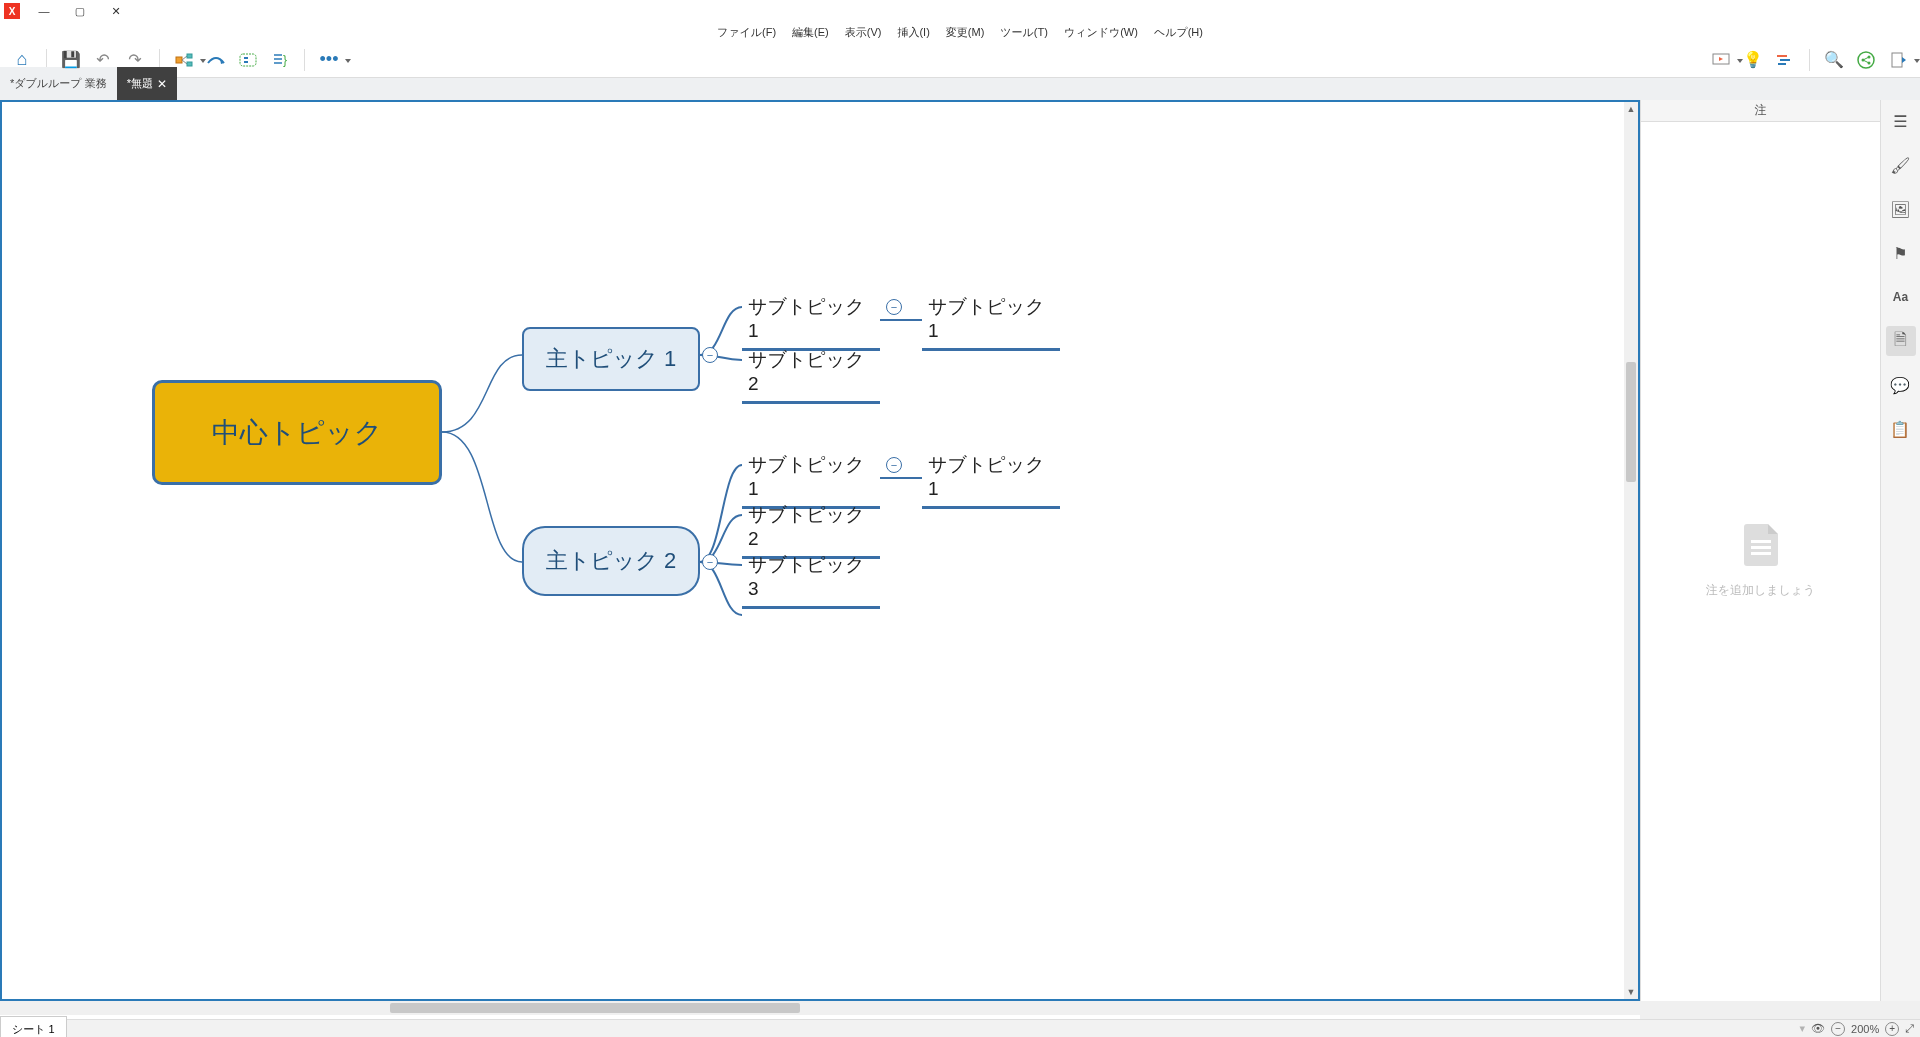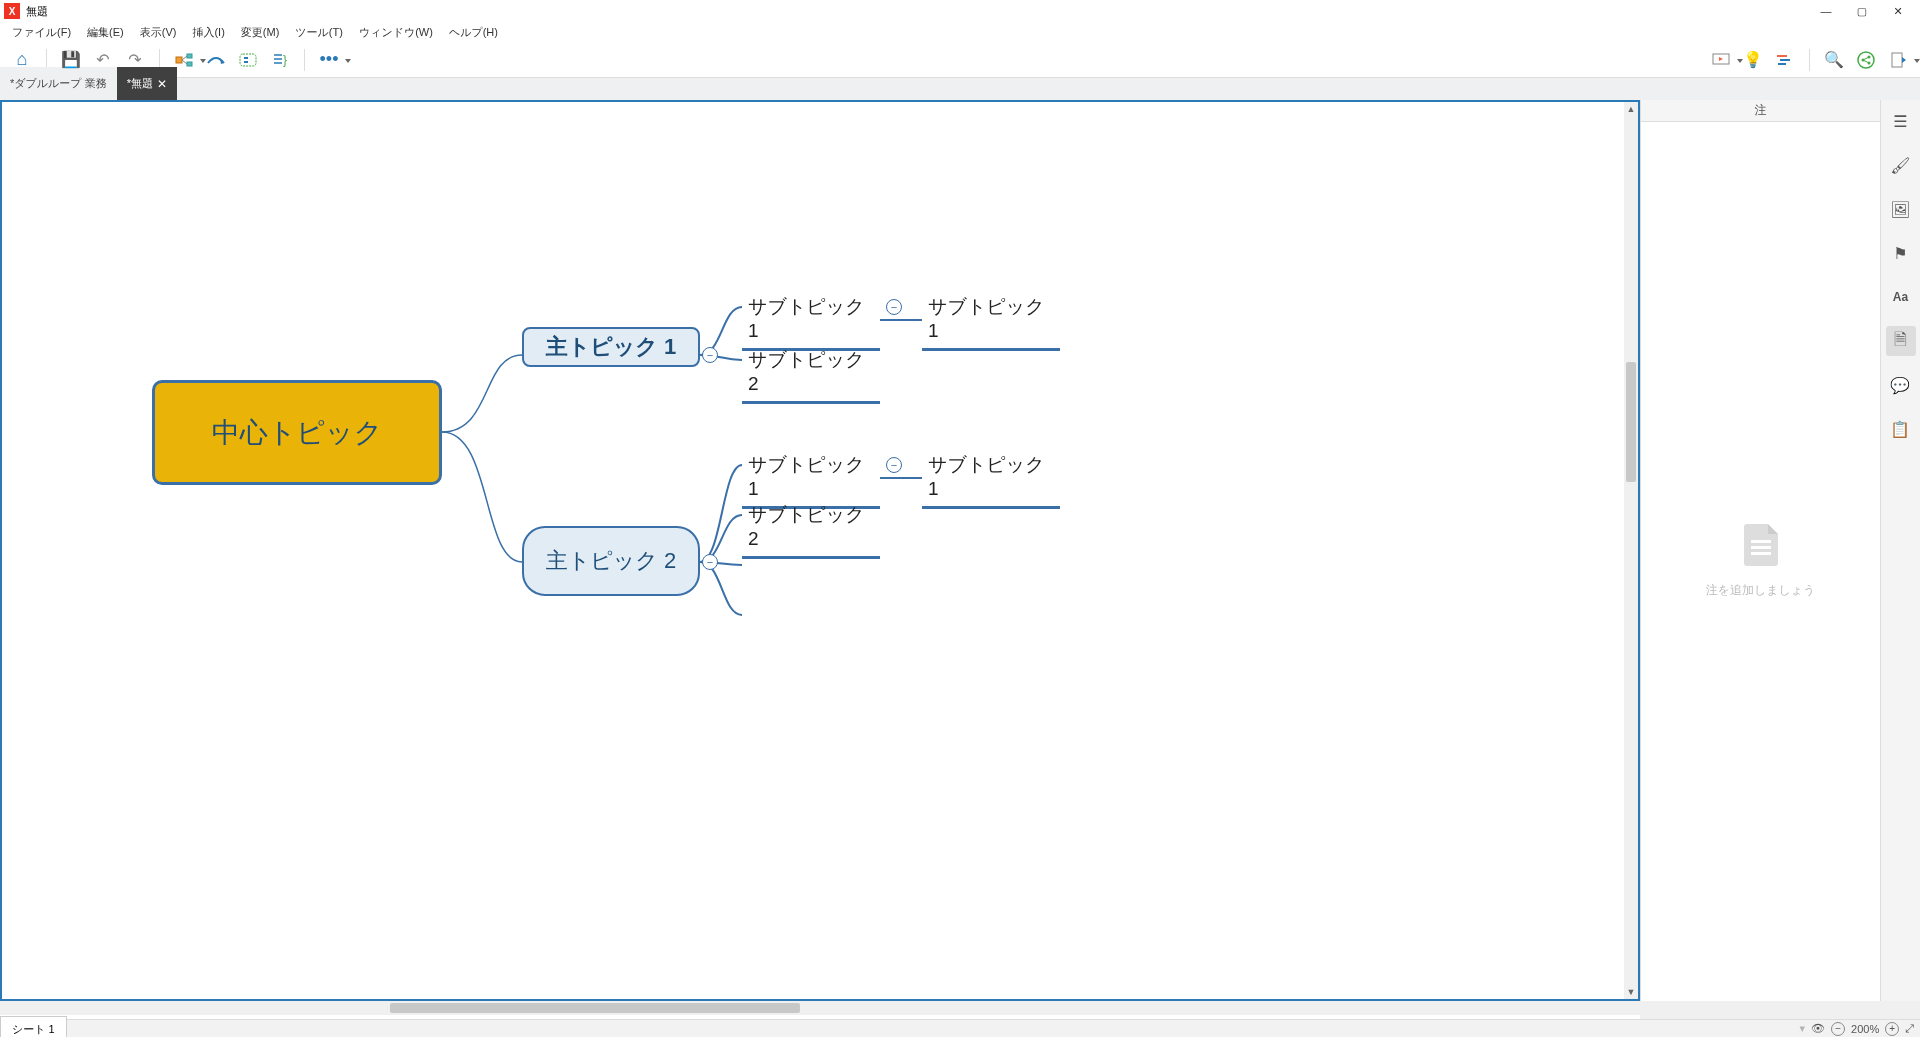--- a/index.html
+++ b/index.html
@@ -76,7 +76,6 @@
 
 <div class="titlebar">
   <span class="logo">X</span>
-  <span class="title">無題</span>
   <span class="winbtn">—</span>
   <span class="winbtn">▢</span>
   <span class="winbtn">✕</span>

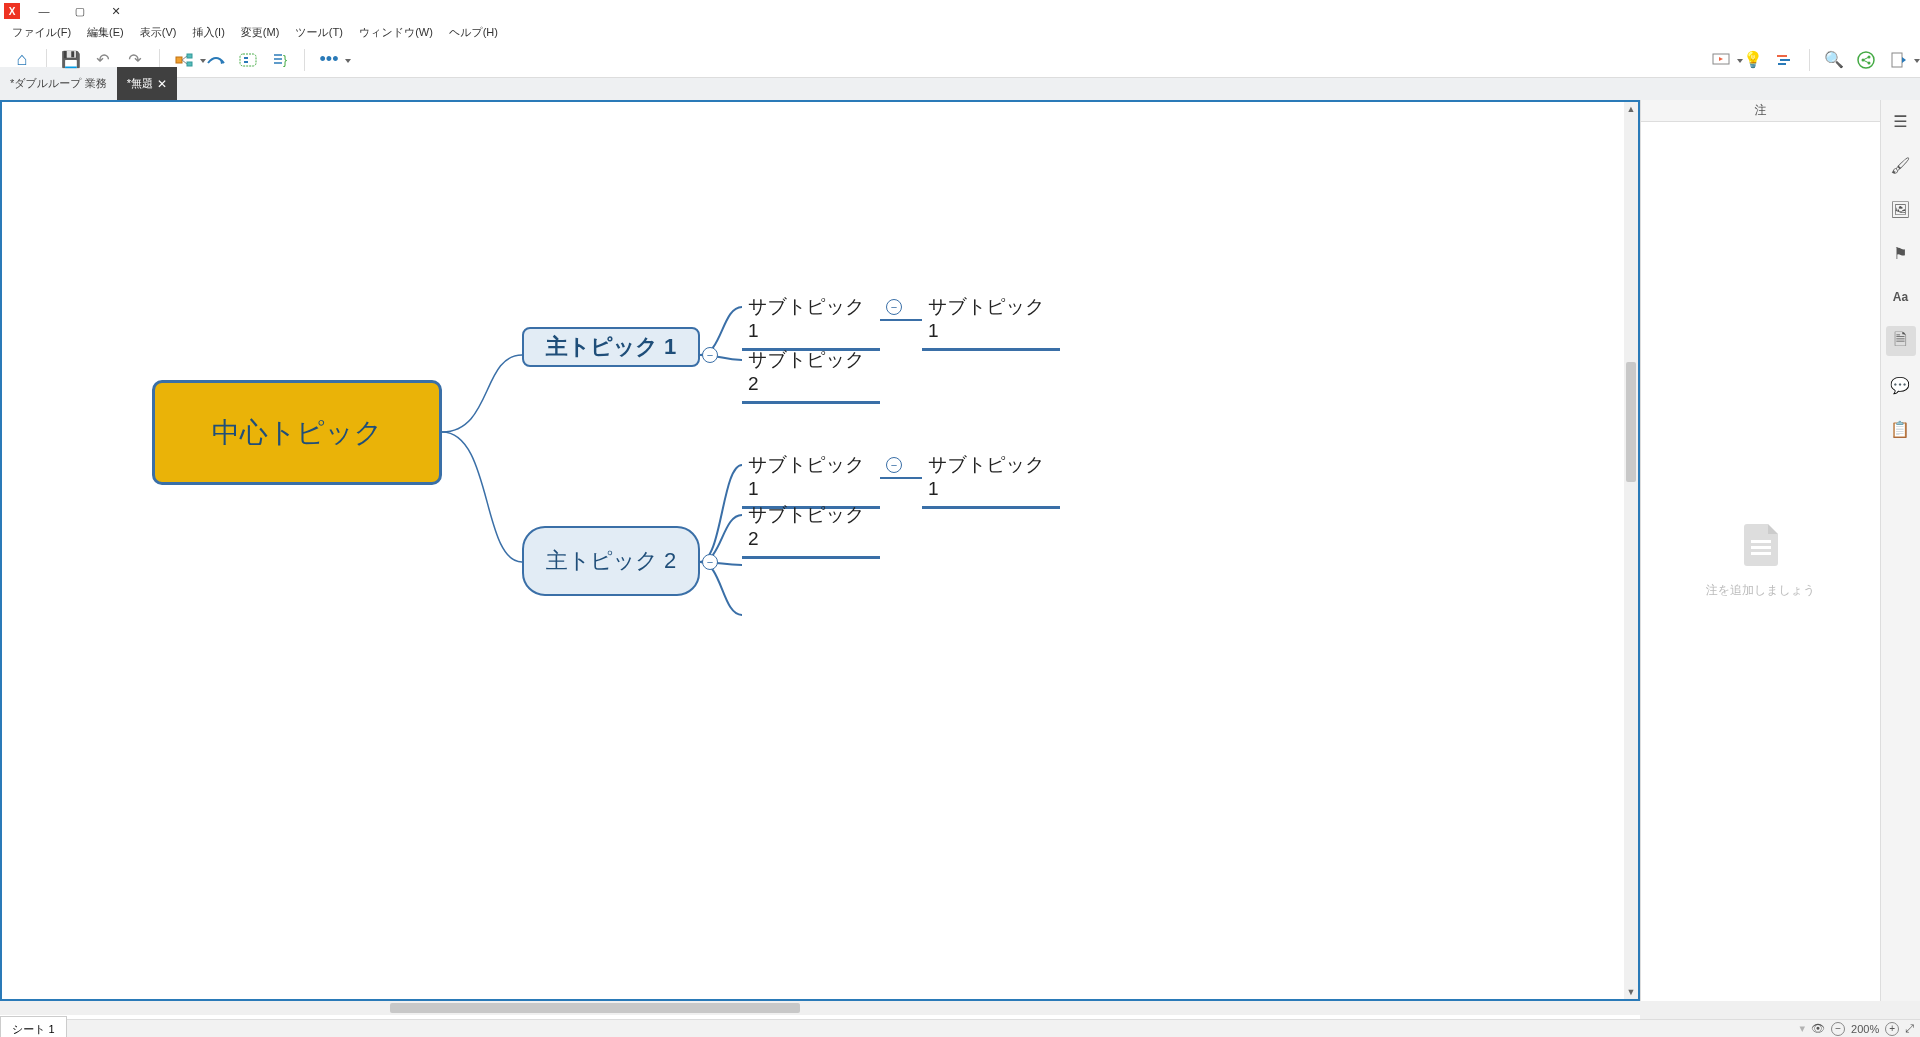--- a/index.html
+++ b/index.html
@@ -12,7 +12,7 @@
 .titlebar .winbtn { width: 36px; height: 22px; display: inline-flex; align-items: center; justify-content: center; color: #333; }
 
 
-.menubar { height: 20px; background: #fff; display: flex; align-items: center; padding: 0 4px; font-size: 11px; color: #333; }
+.menubar { height: 20px; background: #fff; display: flex; align-items: center; padding: 0 4px; font-size: 11px; color: #333; justify-content: center; }
 .menubar .menuitem { padding: 2px 8px; cursor: default; }
 
 

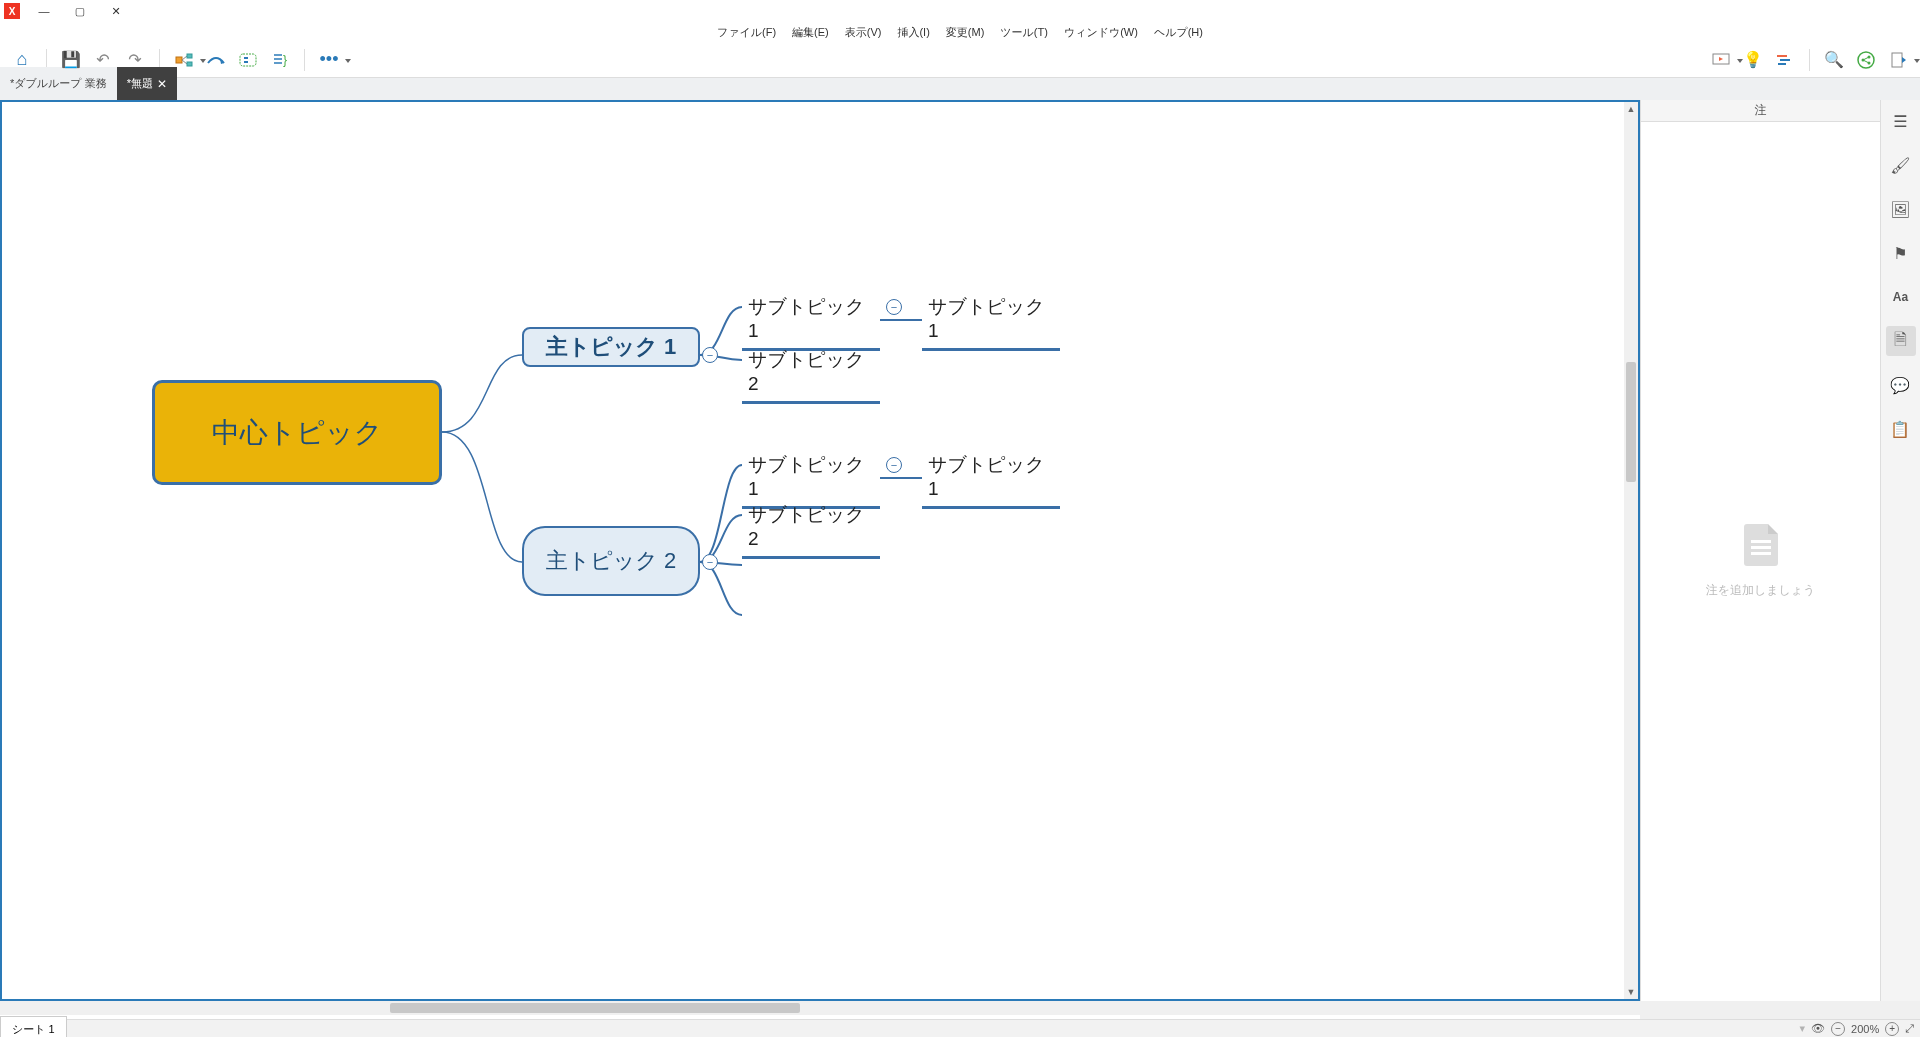--- a/index.html
+++ b/index.html
@@ -213,7 +213,7 @@
         <span>中心トピック</span>
       </div>
 
-      <div class="node main" style="left:520px; top:225px; width:178px; height:40px;font-weight:bold;">
+      <div class="node main" style="left:520px; top:225px; width:178px; height:64px;">
         <span>主トピック 1</span>
       </div>
       <div class="collapse" style="left:700px; top:245px;">−</div>

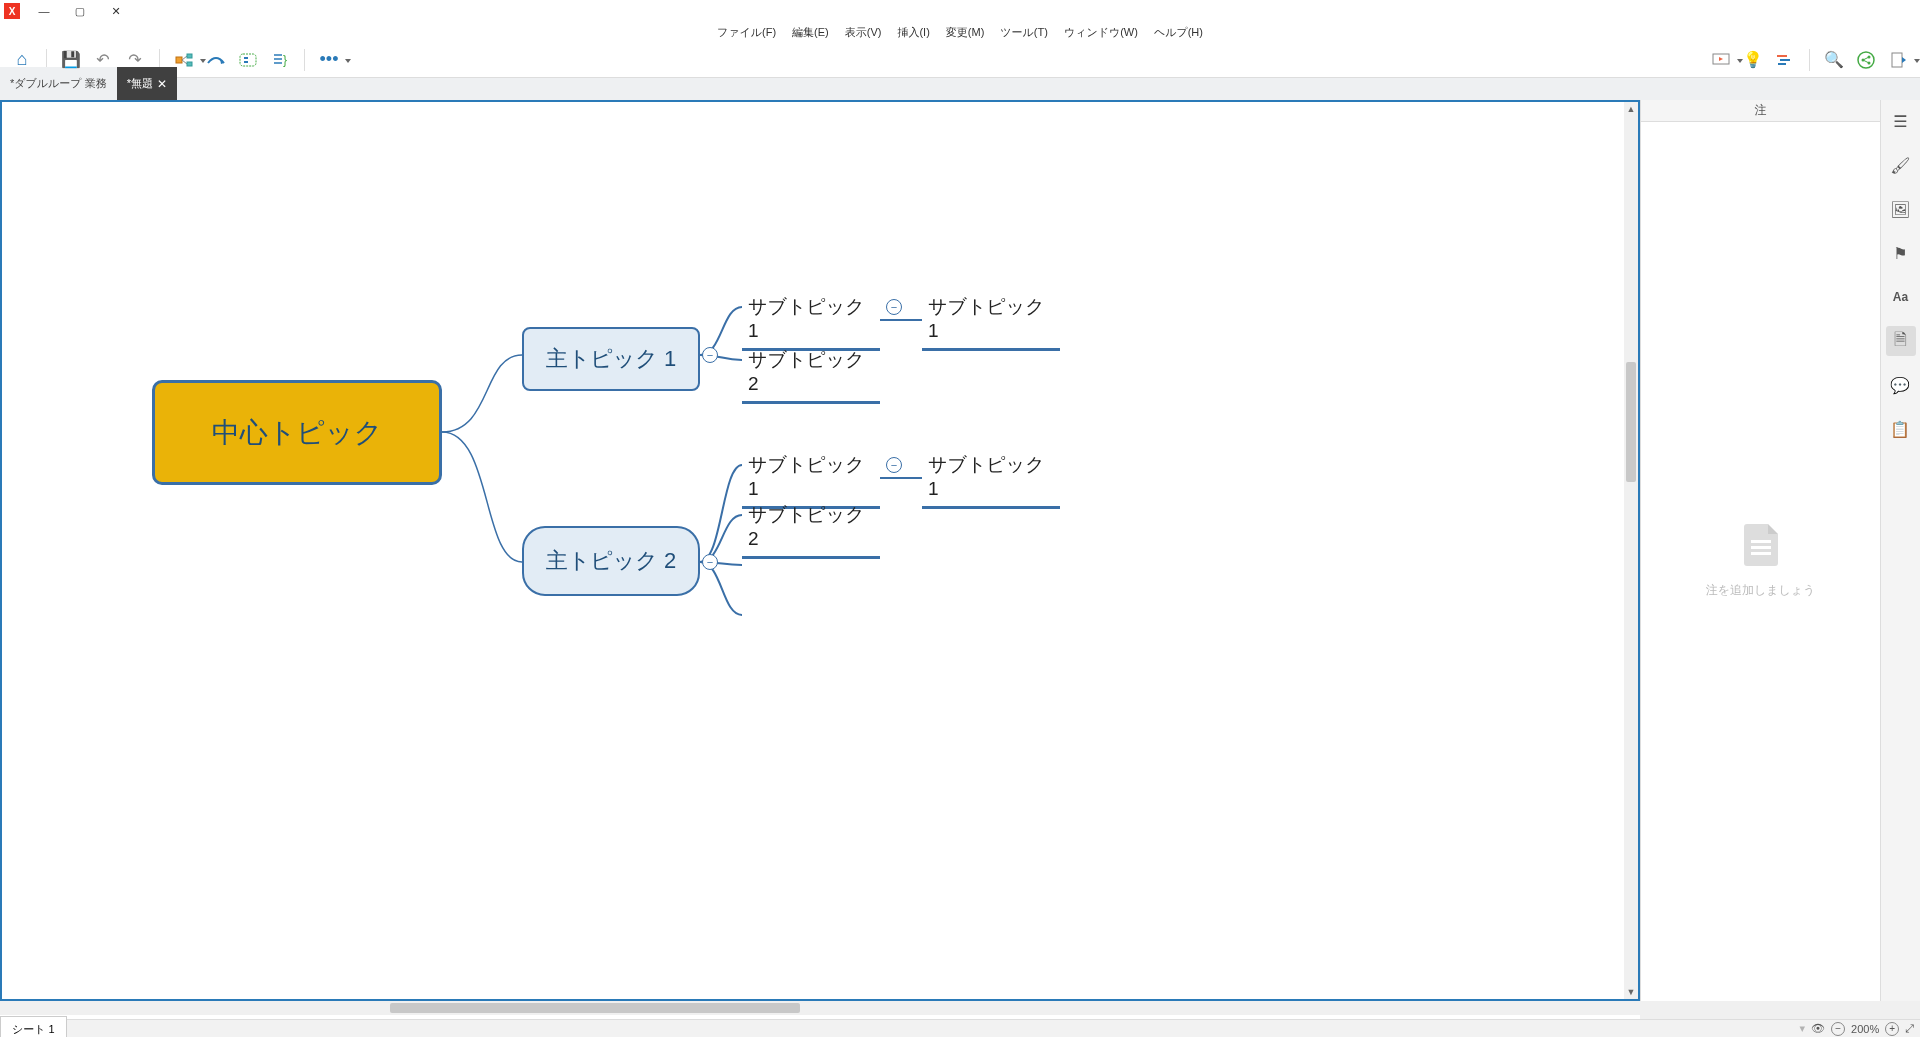--- a/index.html
+++ b/index.html
@@ -232,6 +232,7 @@
       <div class="collapse" style="left:884px; top:355px;">−</div>
       <div class="sub" style="left:920px; top:346px; width:138px;"><span>サブトピック 1</span></div>
       <div class="sub" style="left:740px; top:396px; width:138px;"><span>サブトピック 2</span></div>
+      <div class="sub" style="left:740px; top:446px; width:138px;"><span>サブトピック 3</span></div>
     </div>
     <div class="vscroll">
       <div class="arr up">▲</div>

